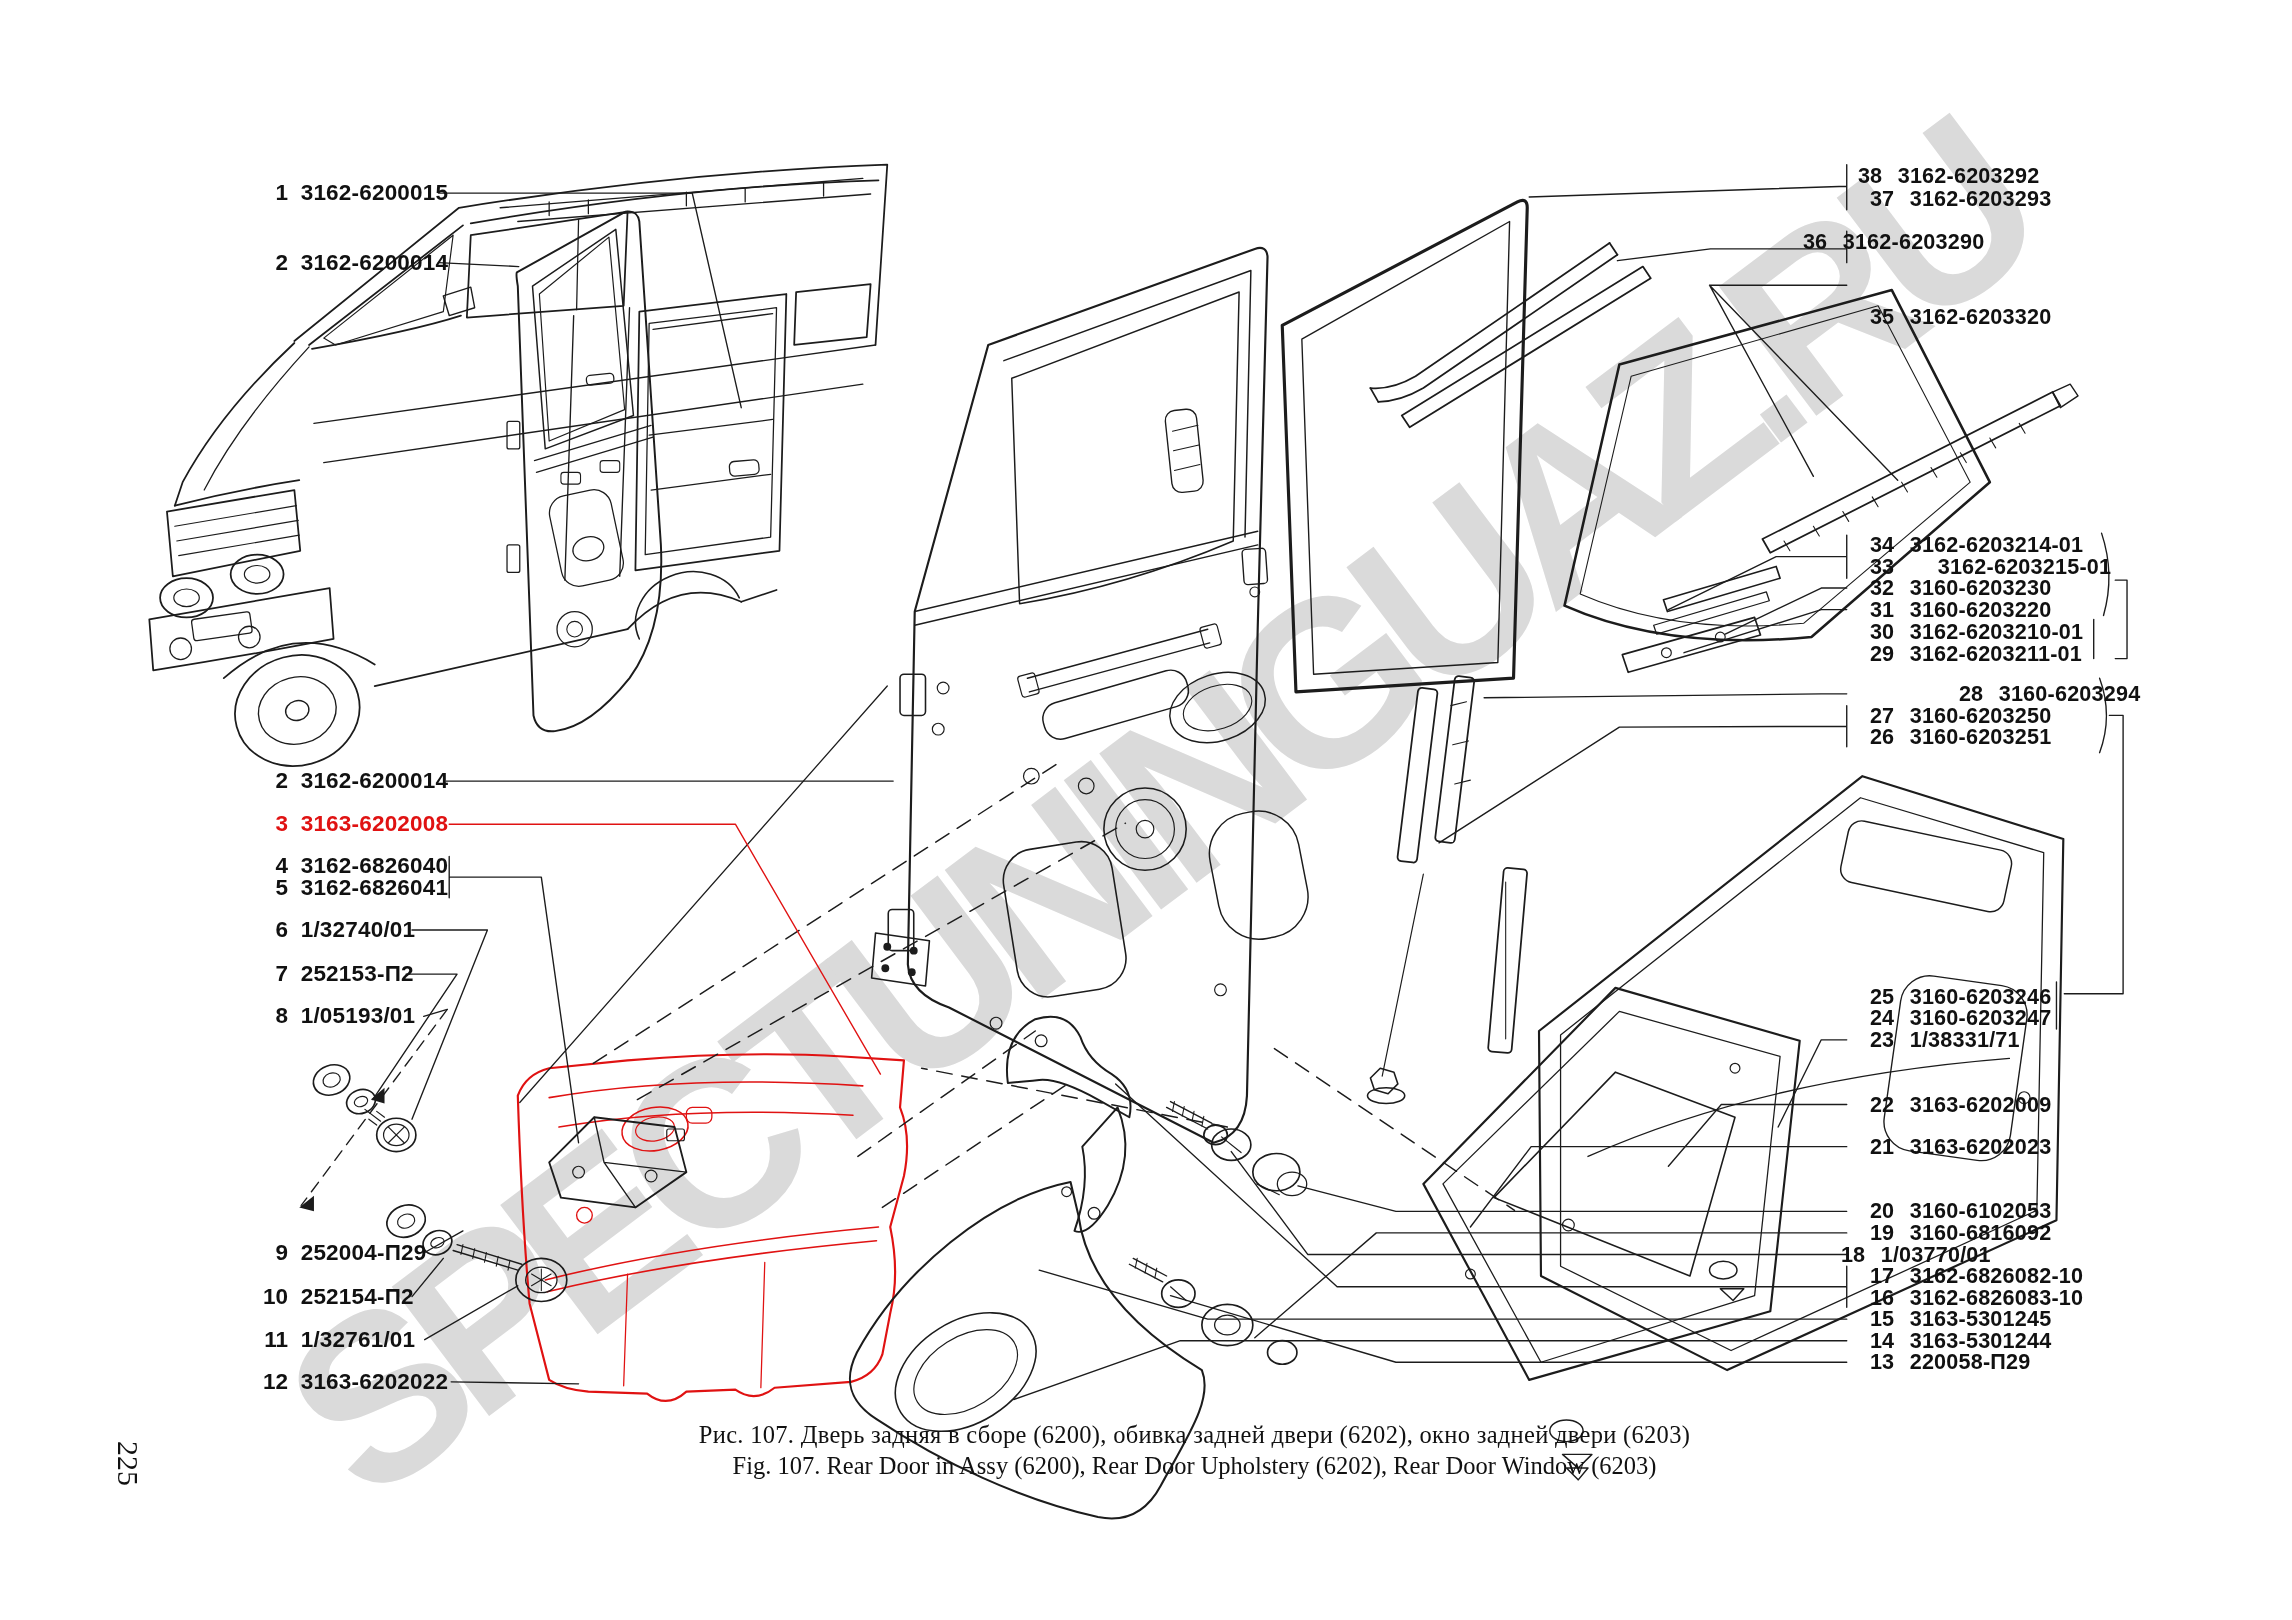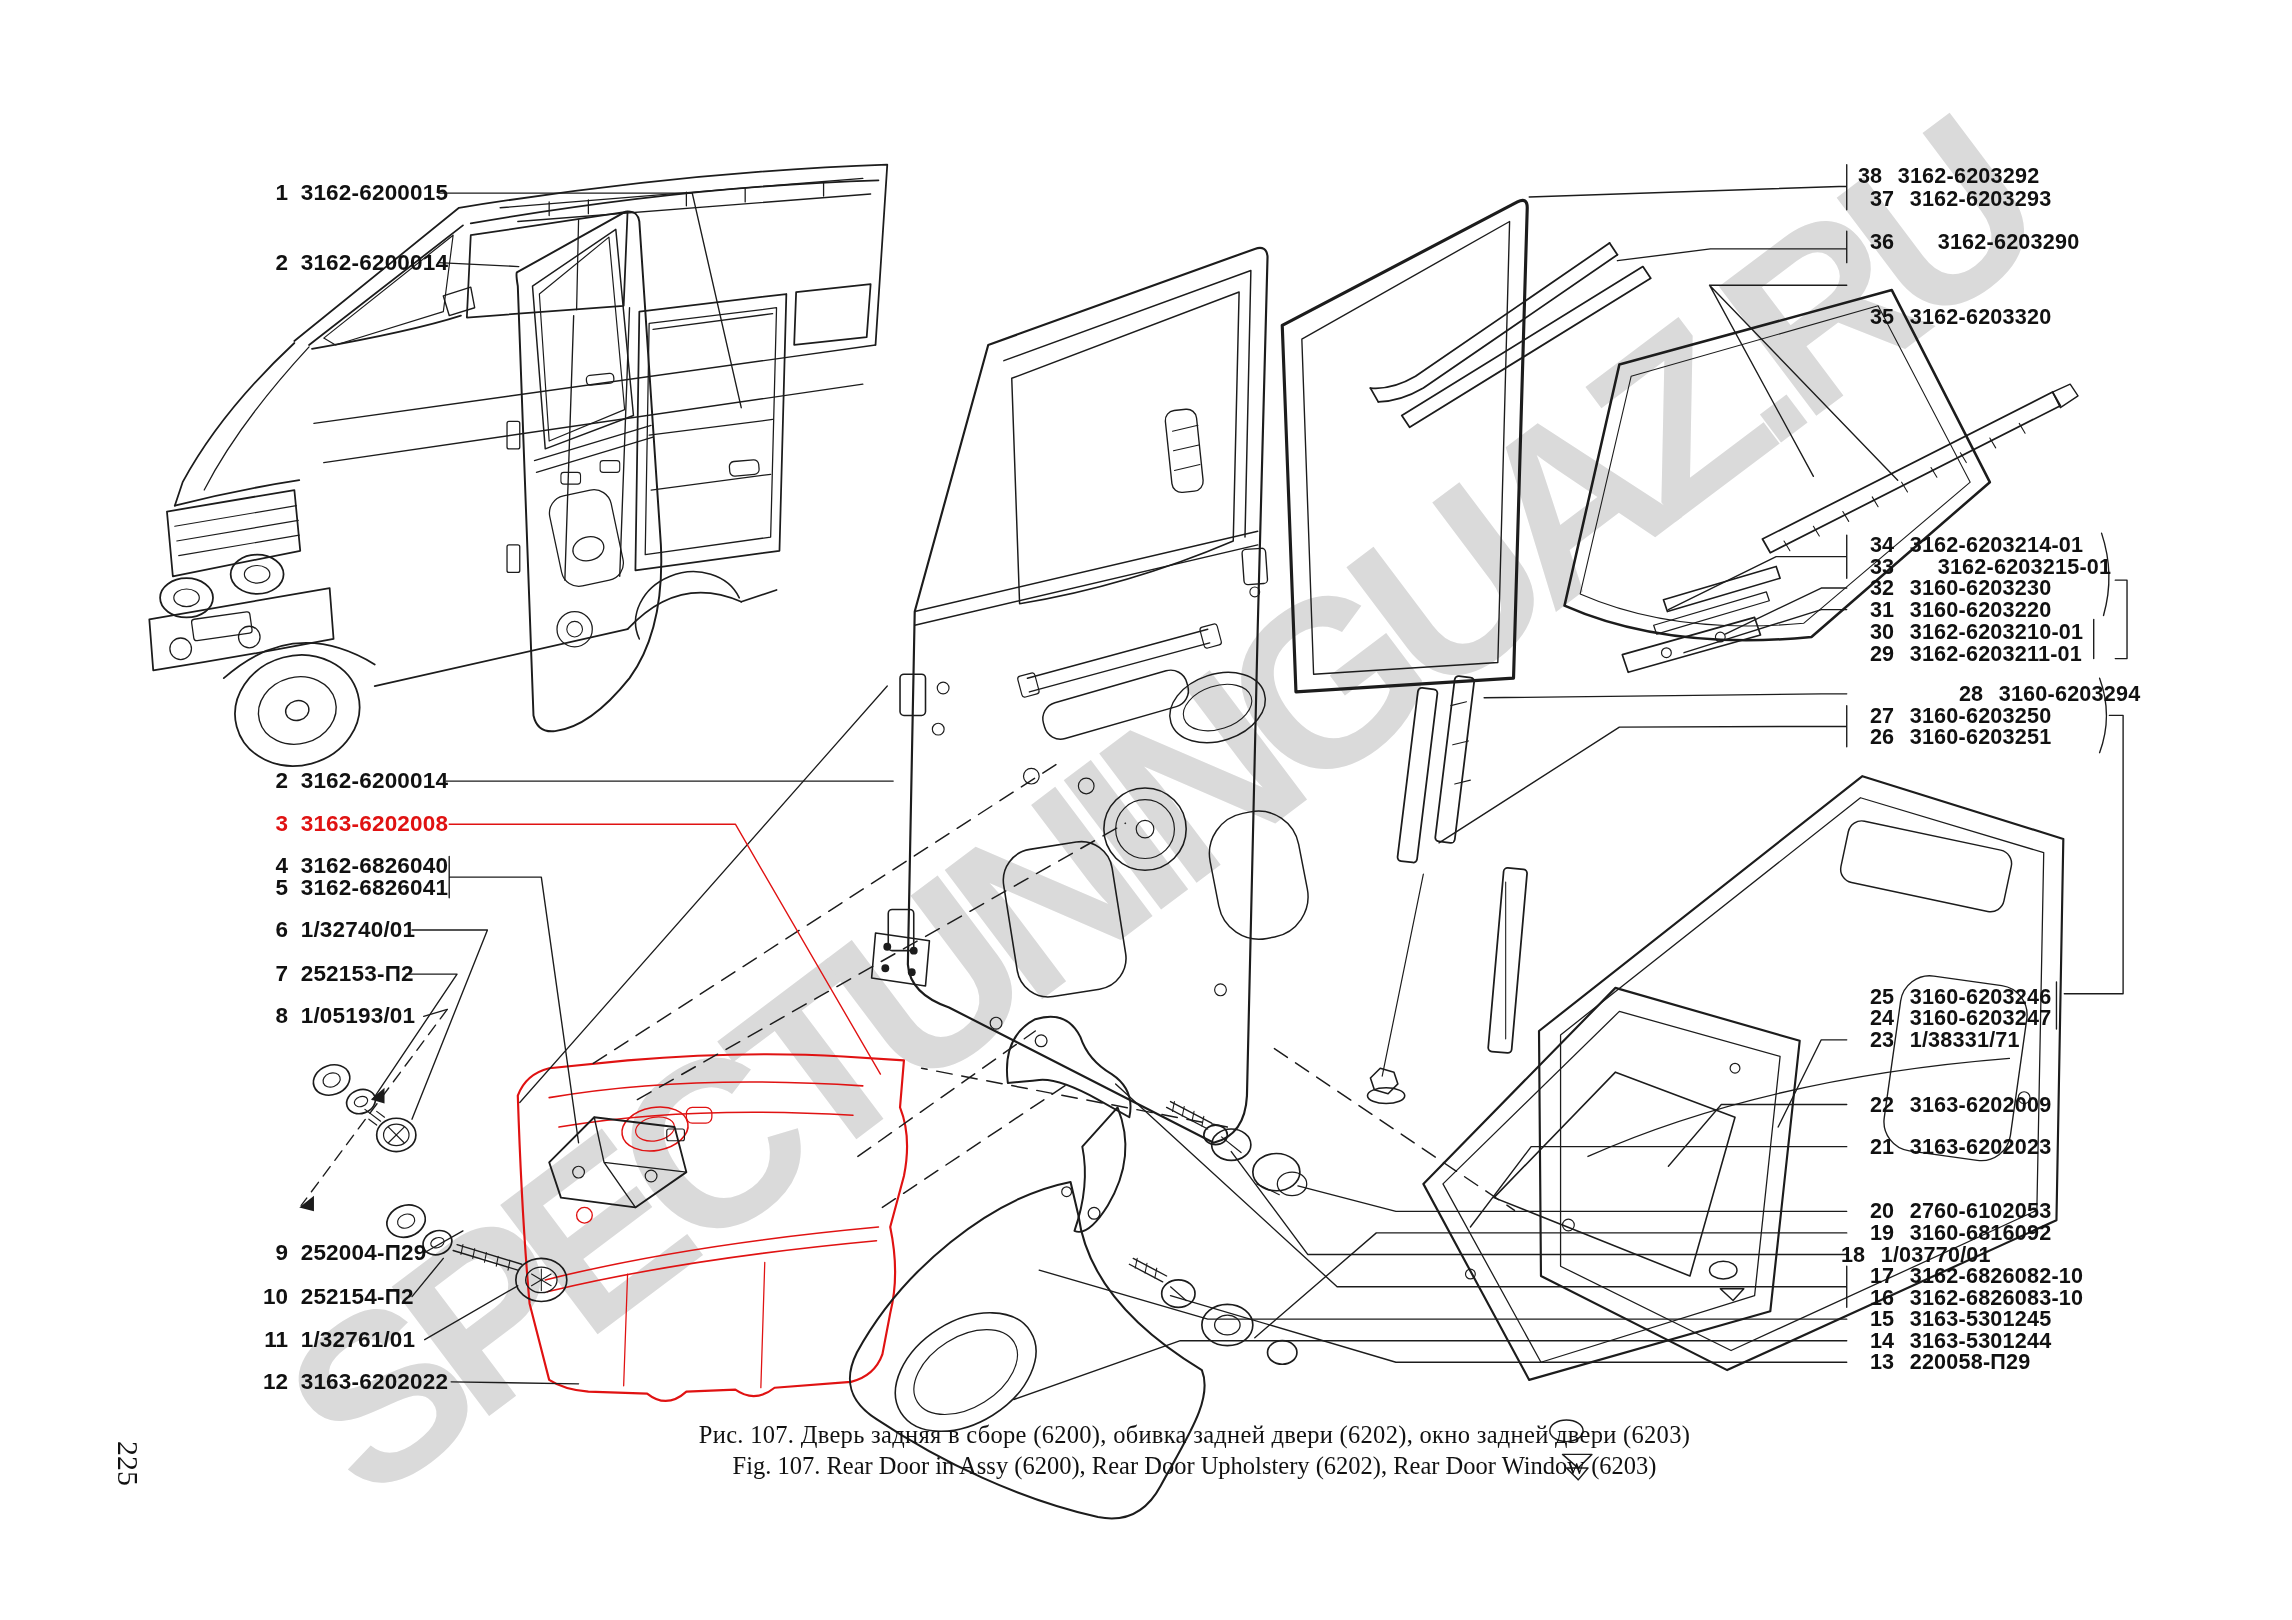--- a/index.html
+++ b/index.html
@@ -383,7 +383,7 @@
         <span class="num">37</span>
         <span class="part">3162-6203293</span>
       </div>
-      <div class="label right" style="left: 1849px; top: 242px; gap: 28px;">
+      <div class="label right" style="left: 1782px; top: 242px;">
         <span class="num">36</span>
         <span class="part">3162-6203290</span>
       </div>

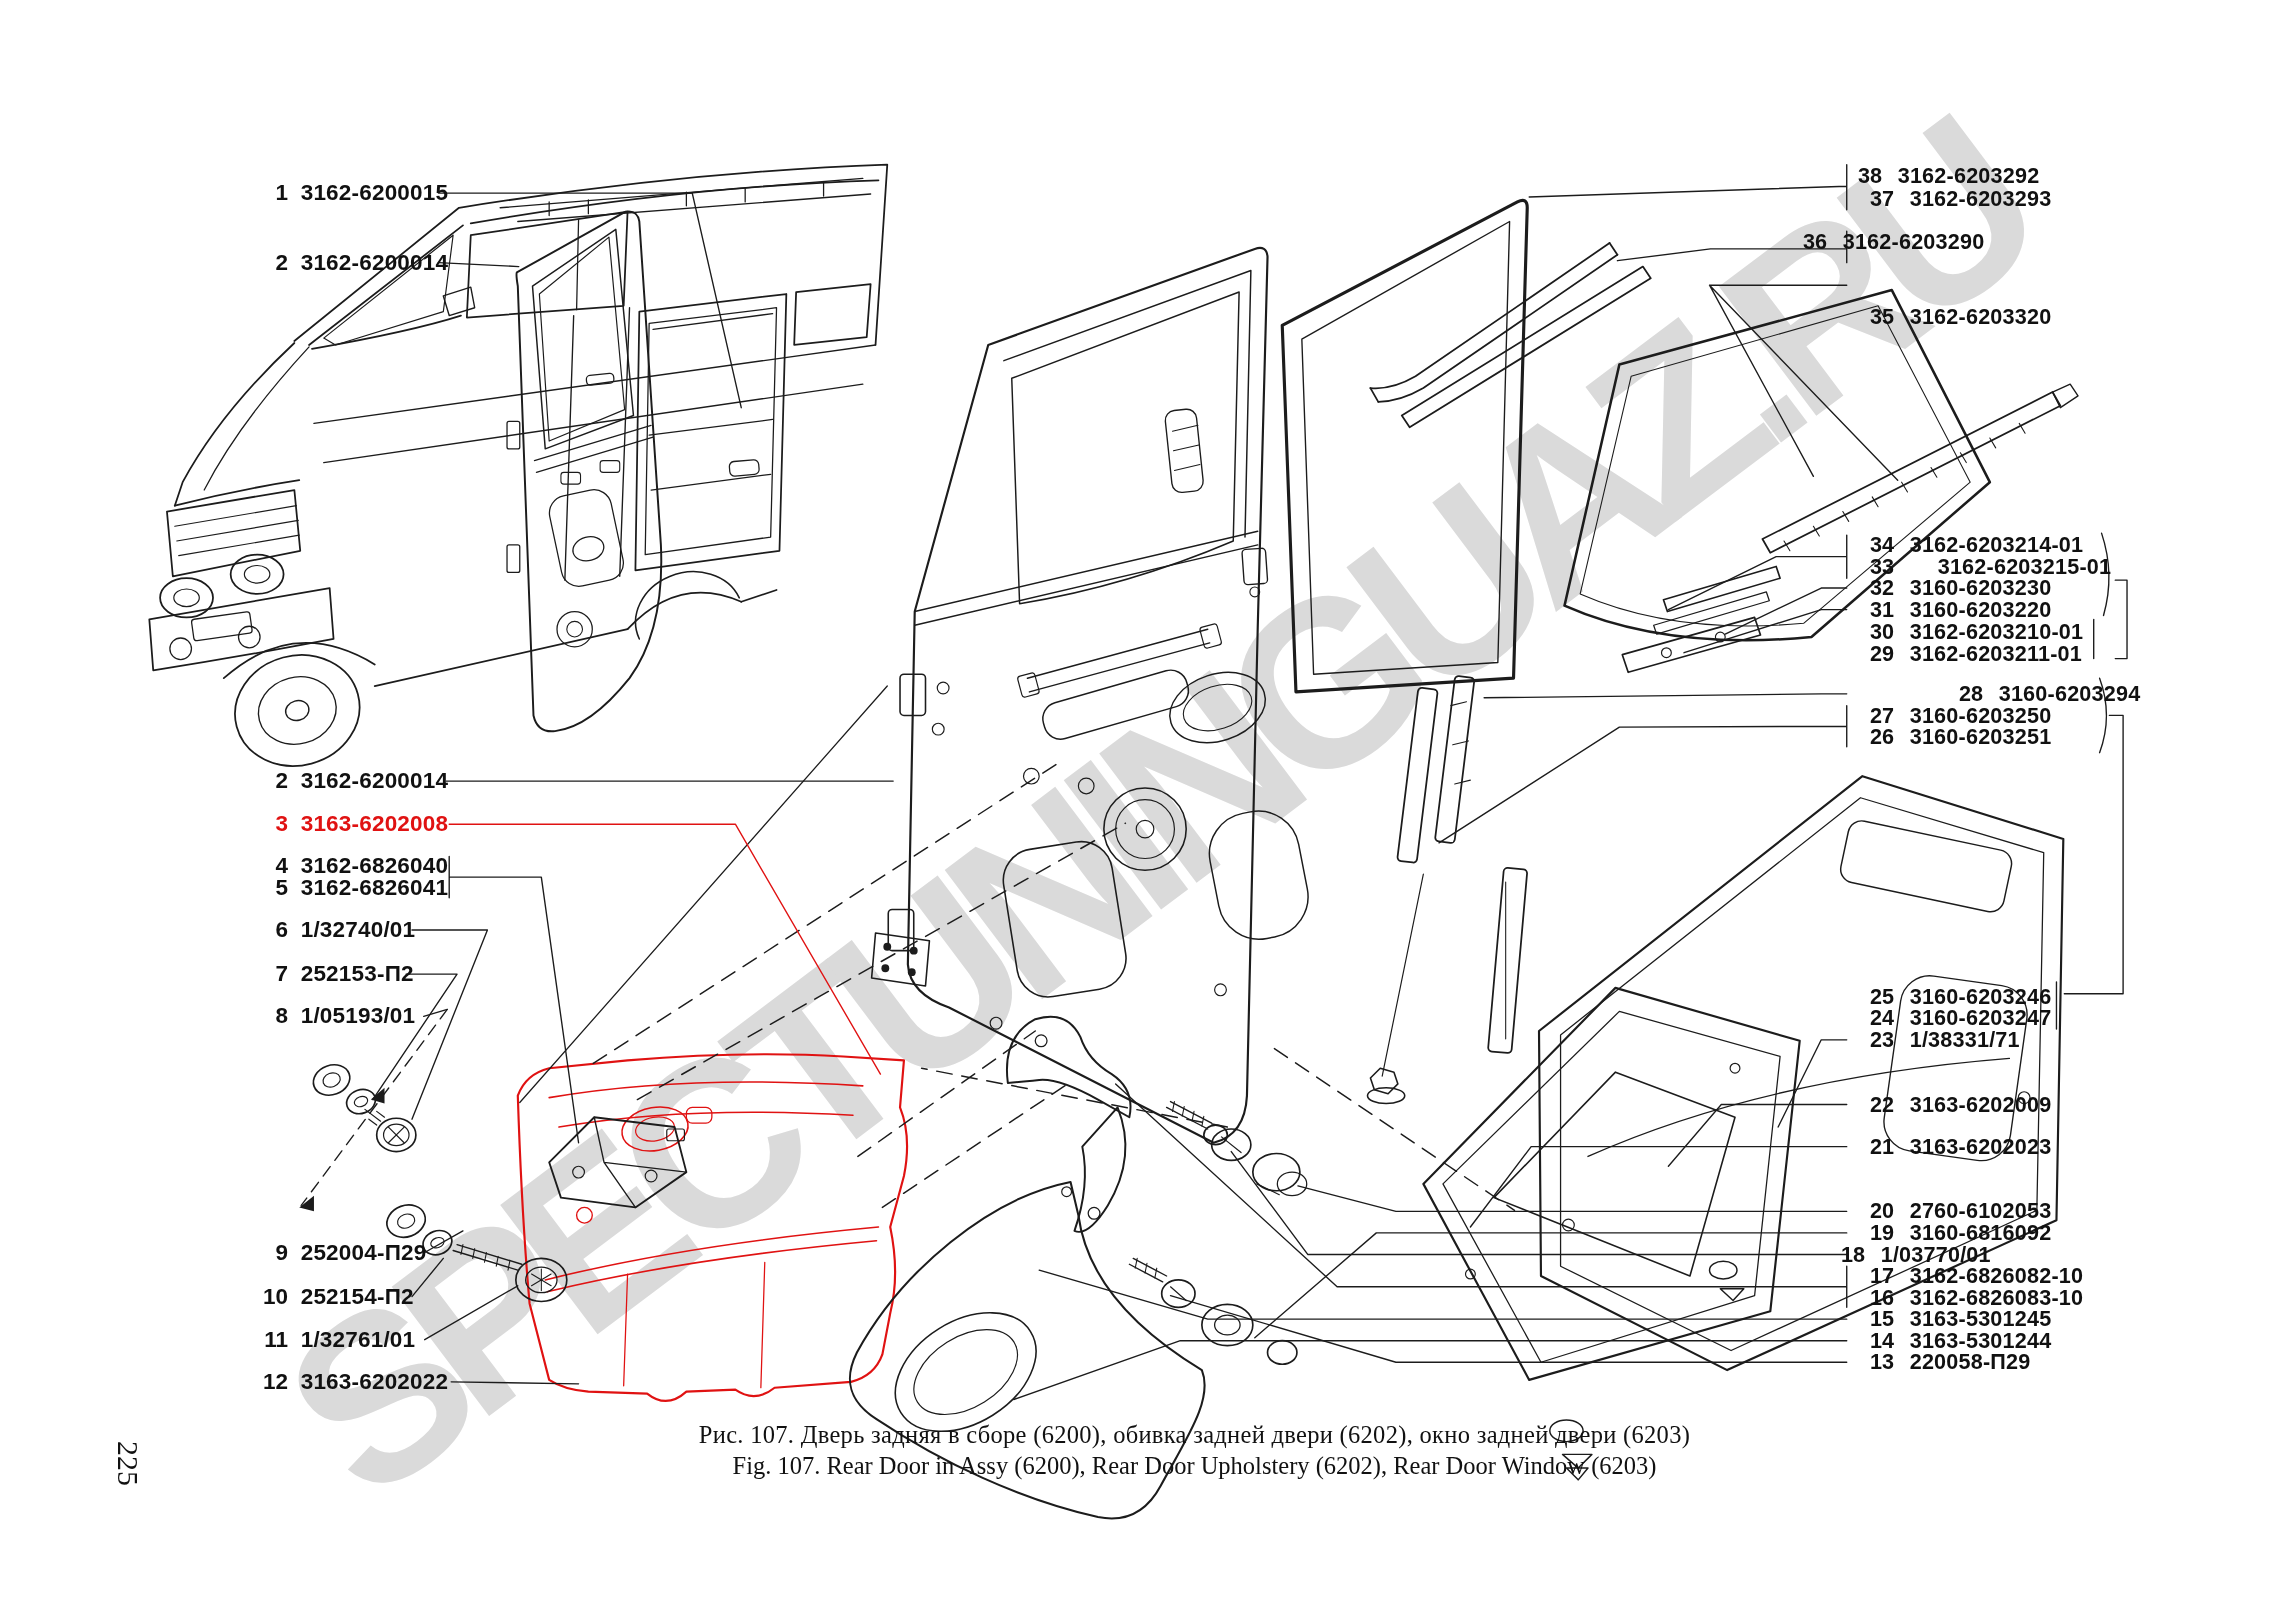--- a/index.html
+++ b/index.html
@@ -449,7 +449,7 @@
       </div>
       <div class="label right" style="left: 1849px; top: 1211px;">
         <span class="num">20</span>
-        <span class="part">2760-6102053</span>
+        <span class="part">3160-6102053</span>
       </div>
       <div class="label right" style="left: 1849px; top: 1233px;">
         <span class="num">19</span>

